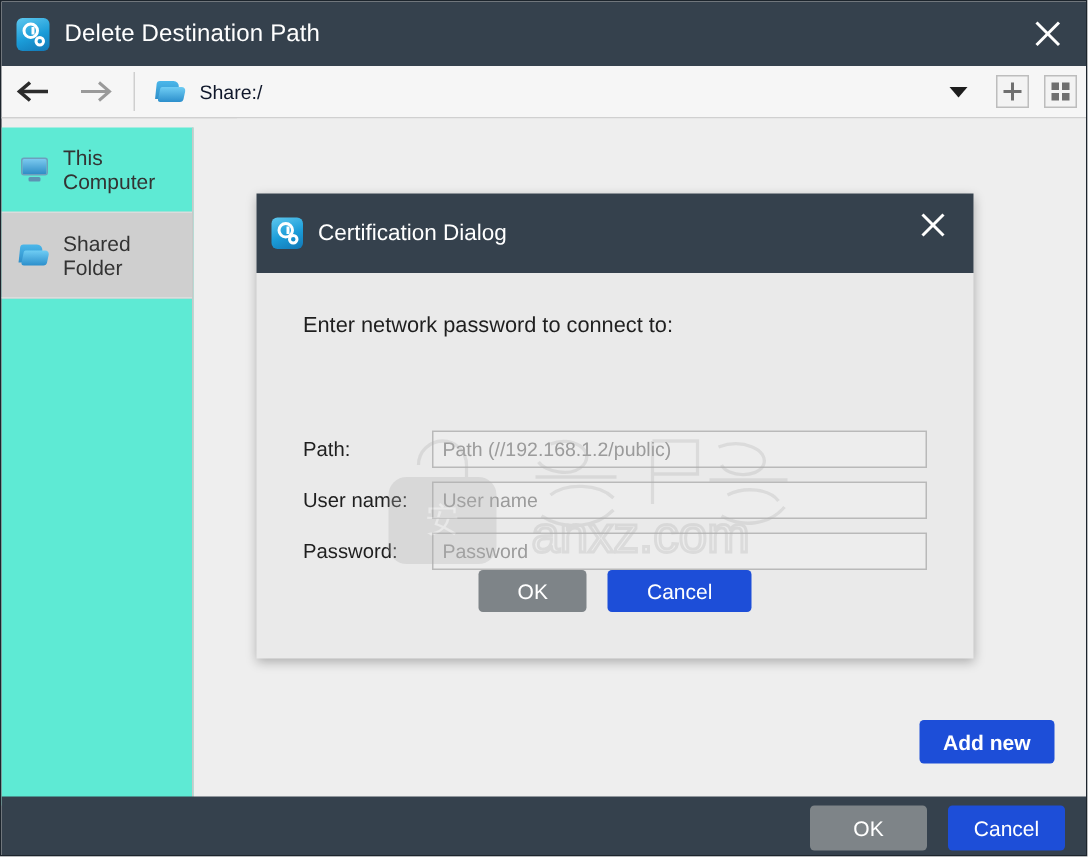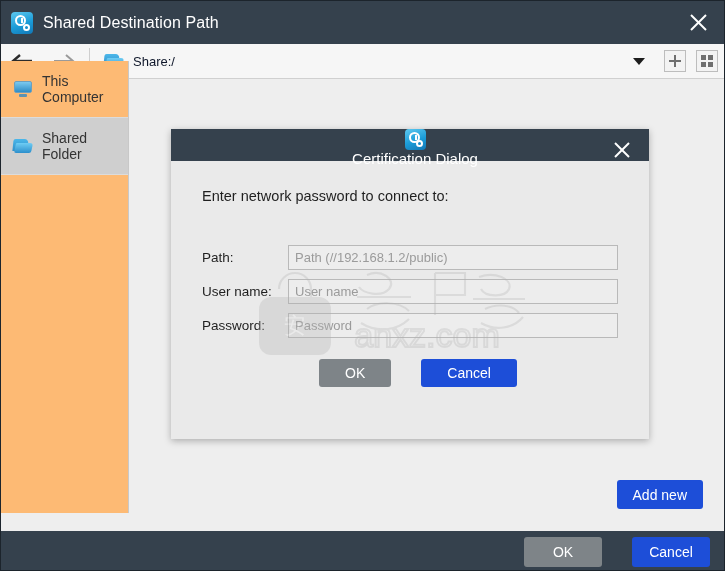--- a/index.html
+++ b/index.html
@@ -241,7 +241,7 @@
       <div class="ring"></div>
         <div class="dot"></div>
     </div>
-    <div class="title-text">Shared Destination Path</div>
+    <div class="title-text">Delete Destination Path</div>
     <div class="win-close">
       <svg width="19" height="19" viewBox="0 0 19 19">
         <line x1="2" y1="2" x2="17" y2="17" stroke="#ffffff" stroke-width="2"></line>

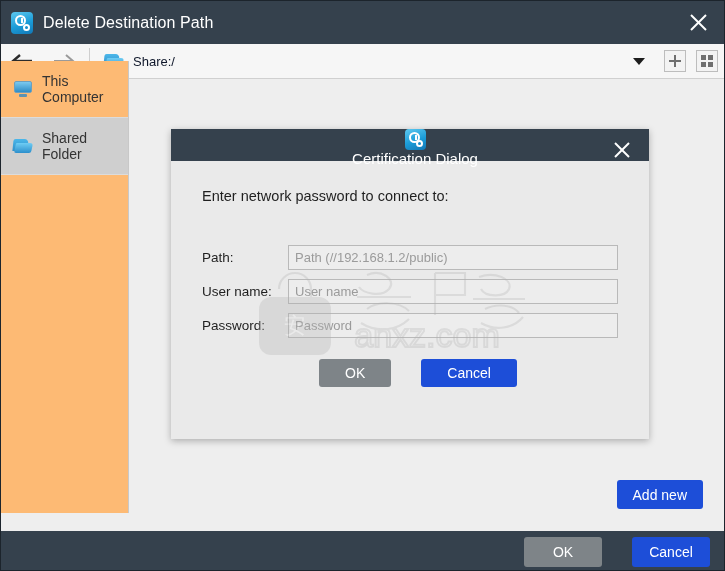--- a/index.html
+++ b/index.html
@@ -119,9 +119,9 @@
 
   
   .sidebar {
-    position: absolute; left: 0; top: 60px;
+    position: absolute; left: 0; top: 84px;
     width: 128px; height: 452px;
-    background: #fdba74;
+    background: #5eead4;
     border-right: 1px solid #c8c8c8;
   }
   .side-item {

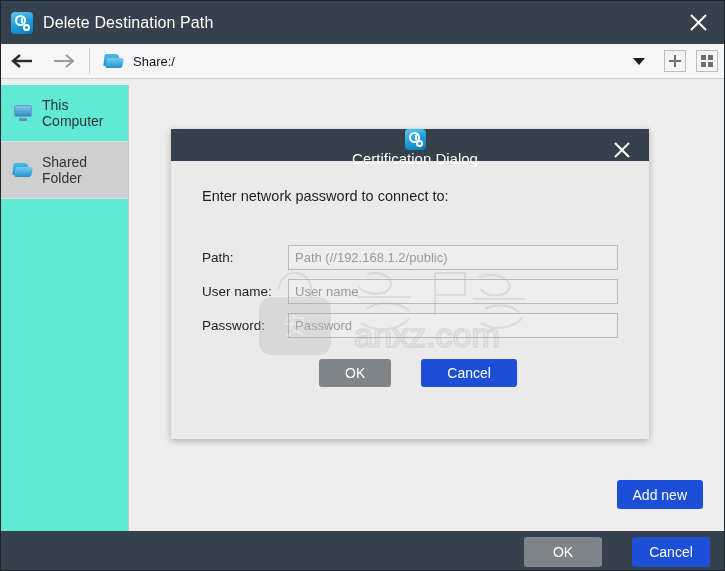--- a/index.html
+++ b/index.html
@@ -175,8 +175,8 @@
     box-shadow: 0 2px 7px rgba(0,0,0,.28);
   }
   .modal-title {
-    height: 32px; background: #35414d;
-    display: flex; align-items: center; position: relative; flex-direction: column;
+    height: 53px; background: #35414d;
+    display: flex; align-items: center; position: relative;
   }
   .modal-title .app-icon { width: 21px; height: 21px; margin-left: 10px; }
   .modal-title-text { color: #fff; font-size: 15px; margin-left: 10px; }

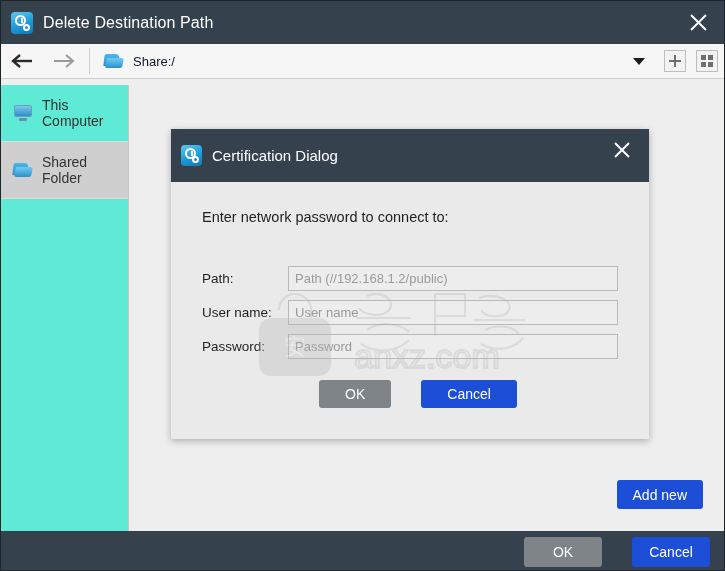--- a/index.html
+++ b/index.html
@@ -191,7 +191,7 @@
   }
   .field-row {
     position: absolute; left: 31px; width: 416px; height: 26px;
-    display: flex; align-items: center;
+    display: flex; align-items: center; margin-top: 21px;
   }
   .field-row.r1 { top: 83px; }
   .field-row.r2 { top: 117px; }

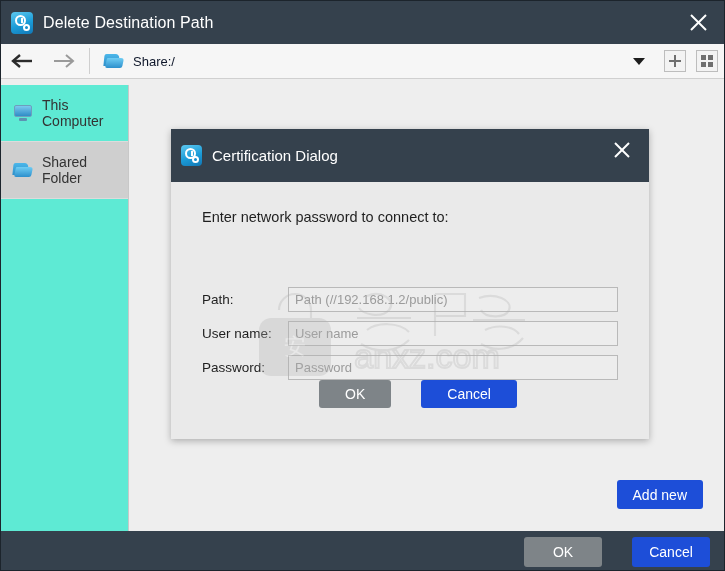--- a/index.html
+++ b/index.html
@@ -159,7 +159,7 @@
     border: none; border-radius: 3px;
     font-family: "Liberation Sans", sans-serif;
     font-size: 14px; color: #ffffff;
-    cursor: pointer; line-height: 1; margin-left: 16px;
+    cursor: pointer; line-height: 1;
   }
   .btn-green { background: #1d4ed8; }
   .btn-gray  { background: #7e8488; }

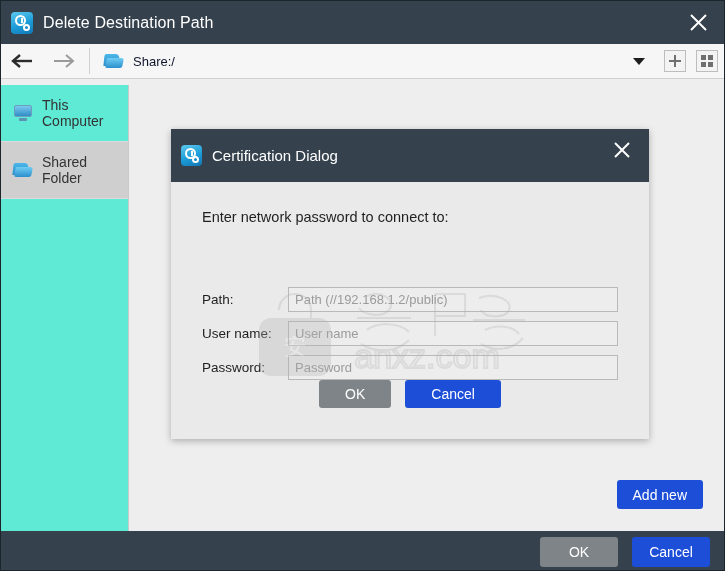--- a/index.html
+++ b/index.html
@@ -163,7 +163,7 @@
   }
   .btn-green { background: #1d4ed8; }
   .btn-gray  { background: #7e8488; }
-  .btn-lg { height: 29px; padding: 0 16px; }
+  .btn-lg { height: 29px; padding: 0 16px; font-weight: bold; }
   .btn-md { height: 28px; padding: 0 26px; }
   .btn-ft { height: 30px; width: 78px; }
 

